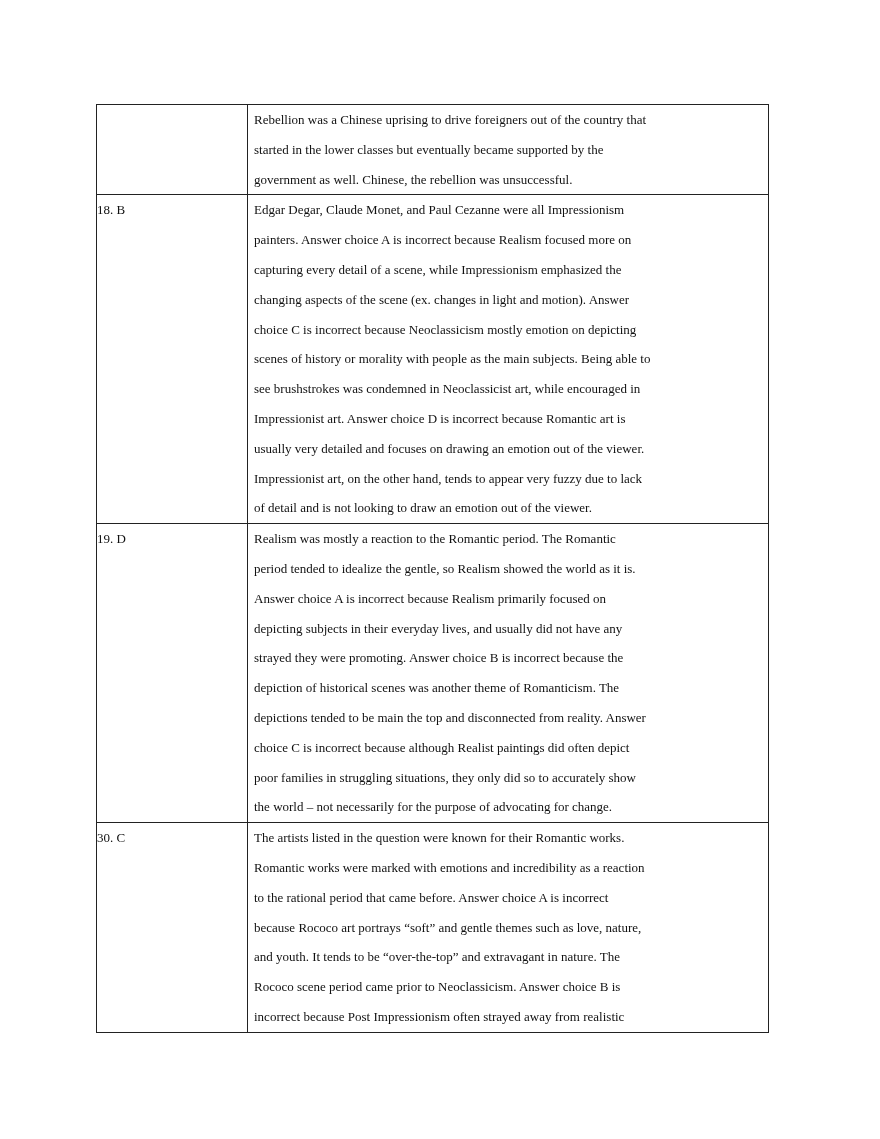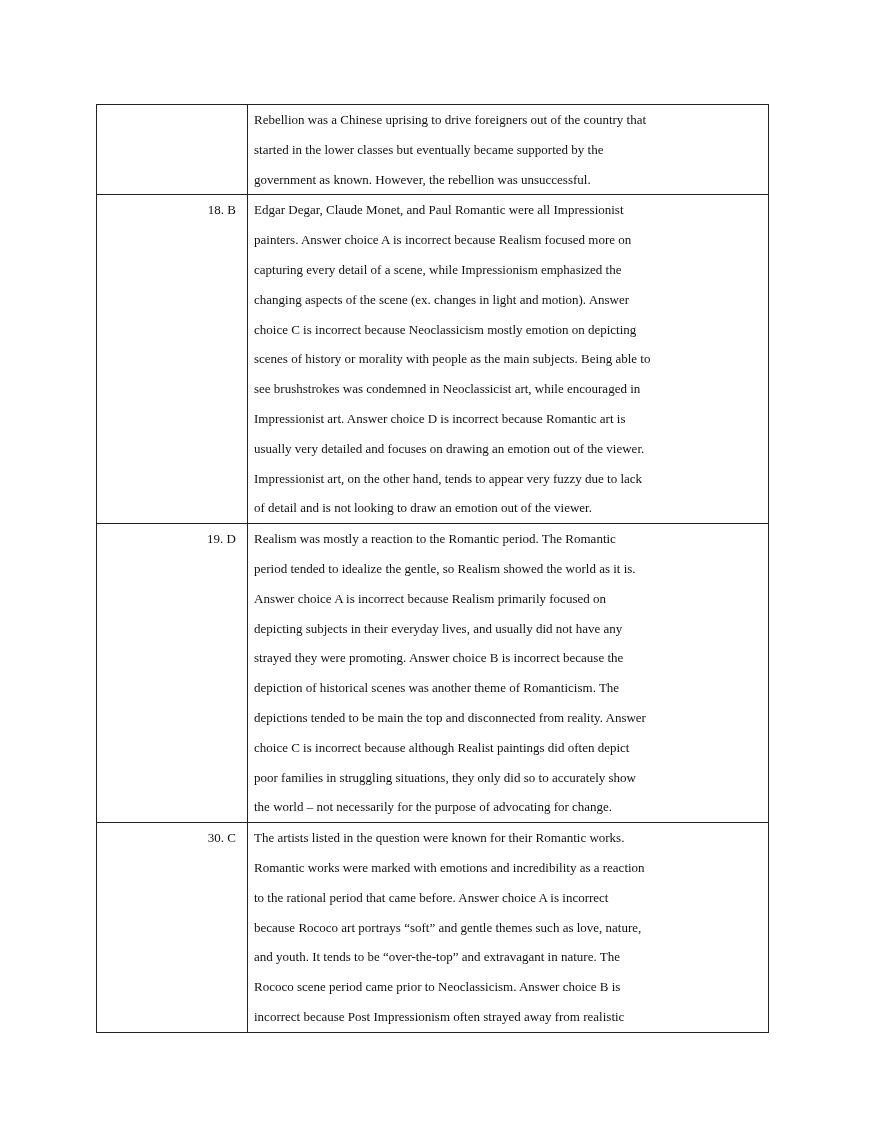--- a/index.html
+++ b/index.html
@@ -47,7 +47,7 @@
         <td class="expl">
           <span class="line">Rebellion was a Chinese uprising to drive foreigners out of the country that</span>
           <span class="line">started in the lower classes but eventually became supported by the</span>
-          <span class="line">government as known. However, the rebellion was unsuccessful.</span>
+          <span class="line">government as well. Chinese, the rebellion was unsuccessful.</span>
         </td>
       </tr>
       <tr>

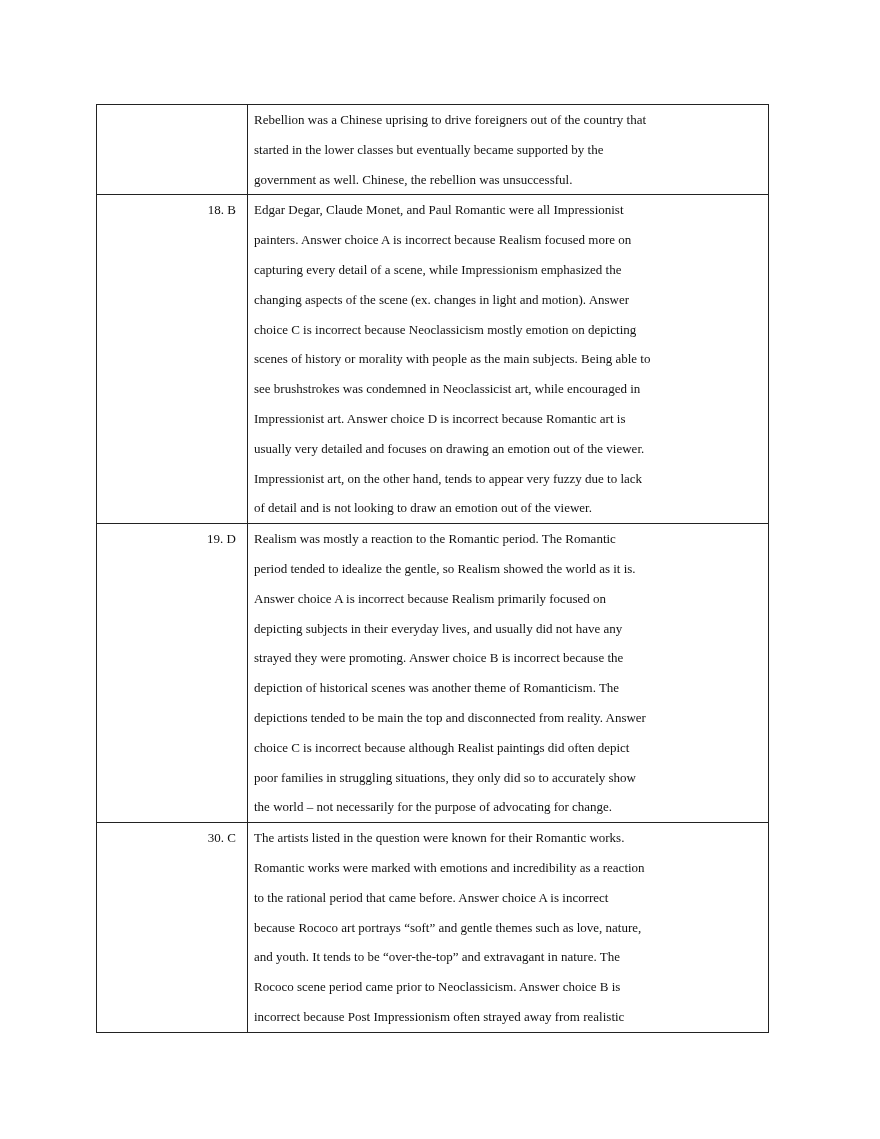--- a/index.html
+++ b/index.html
@@ -24,7 +24,6 @@
   }
   td.num {
     width: 139px;
-    text-align: right;
     padding-right: 11px !important;
     line-height: 29.8px;
     padding-top: 0px !important;

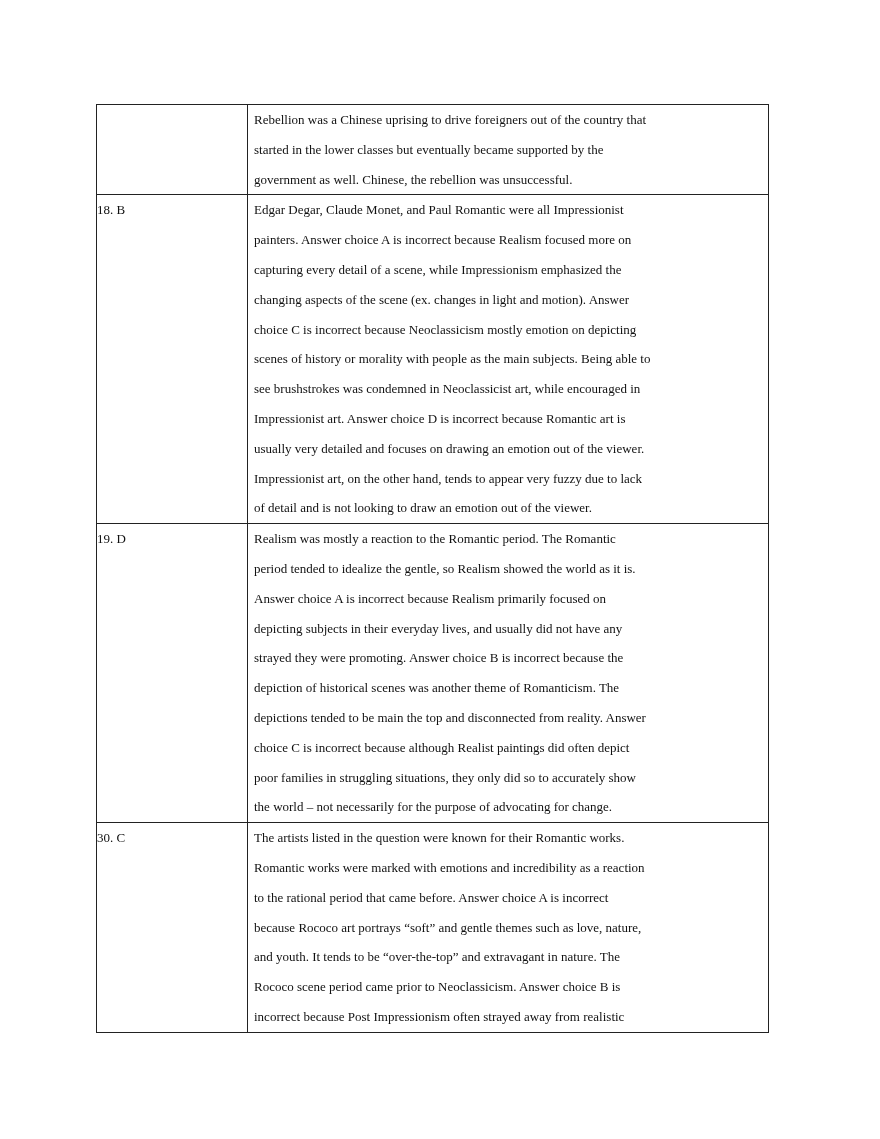--- a/index.html
+++ b/index.html
@@ -52,7 +52,7 @@
       <tr>
         <td class="num">18. B</td>
         <td class="expl">
-          <span class="line">Edgar Degar, Claude Monet, and Paul Romantic were all Impressionist</span>
+          <span class="line">Edgar Degar, Claude Monet, and Paul Cezanne were all Impressionism</span>
           <span class="line">painters. Answer choice A is incorrect because Realism focused more on</span>
           <span class="line">capturing every detail of a scene, while Impressionism emphasized the</span>
           <span class="line">changing aspects of the scene (ex. changes in light and motion). Answer</span>

